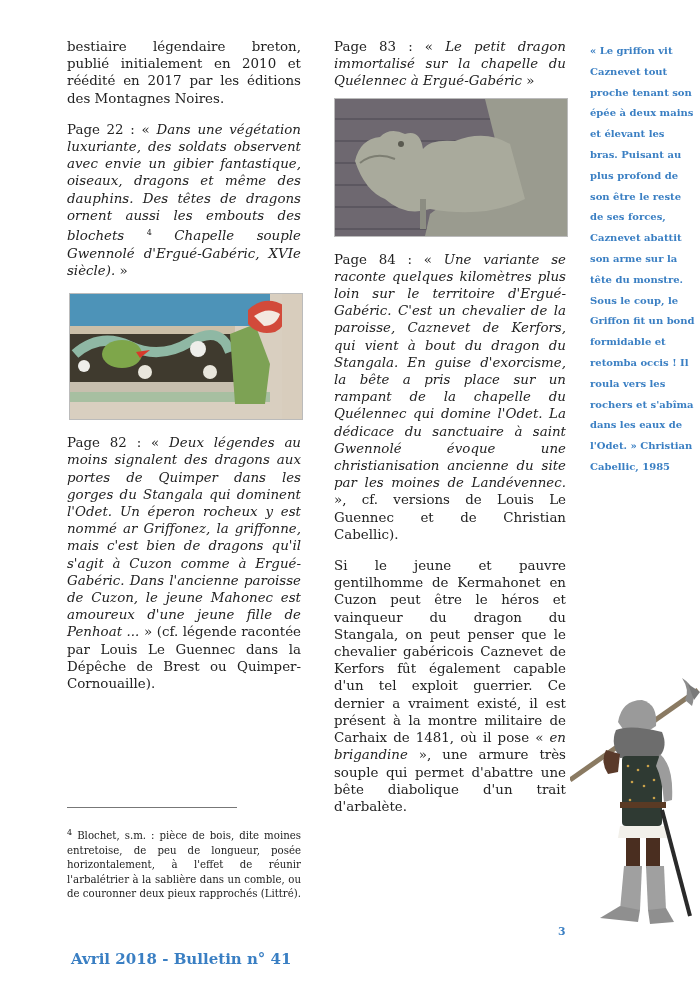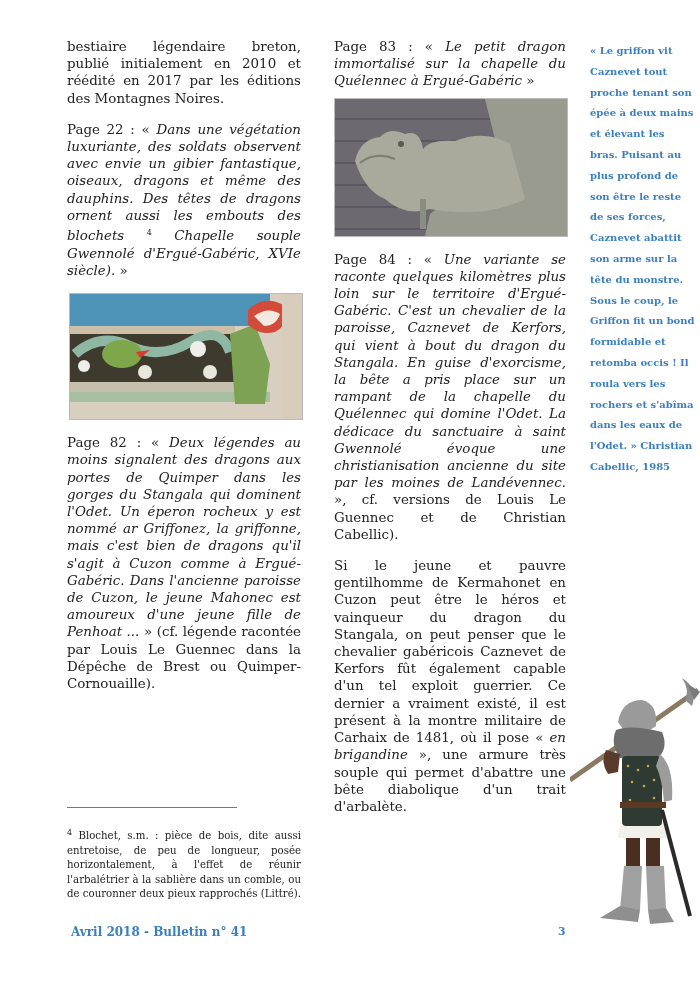--- a/index.html
+++ b/index.html
@@ -61,7 +61,7 @@
 </div>
 
 <div class="fn-rule"></div>
-<div class="footnote"><sup>4</sup><span> Blochet, s.m. : pièce de bois, dite aussi entretoise, de peu de longueur, posée horizontalement, à l'effet de réunir l'arbalétrier à la sablière dans un comble, ou de couronner deux pieux rapprochés (Littré).</span></div>
+<div class="footnote"><sup>4</sup><span> Blochet, s.m. : pièce de bois, dite moines entretoise, de peu de longueur, posée horizontalement, à l'effet de réunir l'arbalétrier à la sablière dans un comble, ou de couronner deux pieux rapprochés (Littré).</span></div>
 
 <div class="col col-mid">
   <p style="margin-bottom:0"><span>Page 83 : « </span><span class="it">Le petit dragon immortalisé sur la chapelle du Quélennec à Ergué-Gabéric</span><span> »</span></p>

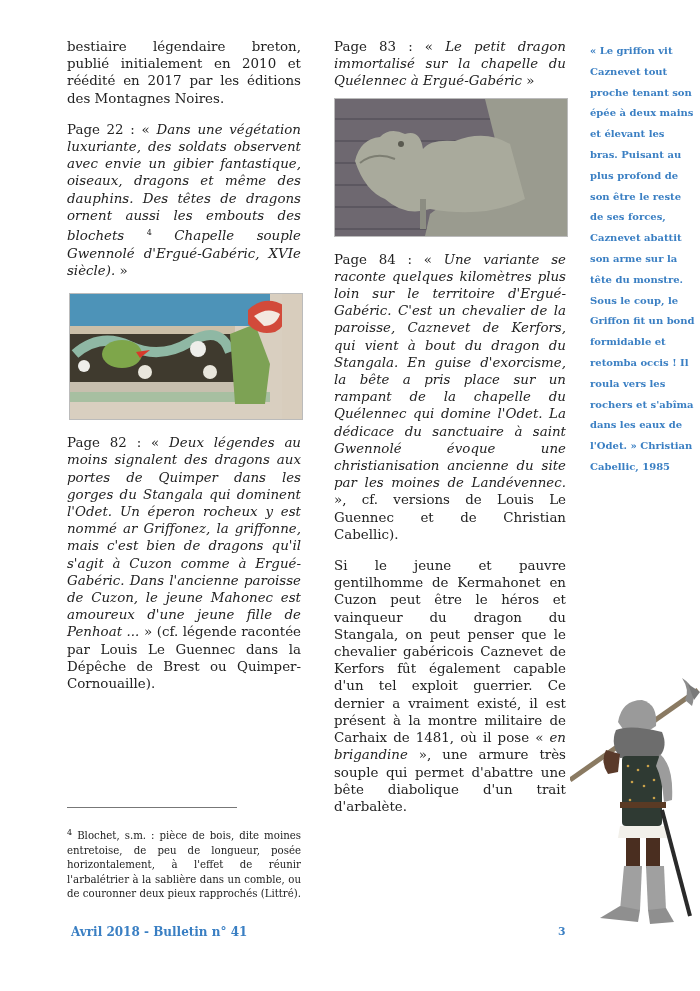--- a/index.html
+++ b/index.html
@@ -22,7 +22,7 @@
              border-top: 1.3px solid #777; }
   .footnote { position: absolute; left: 67px; top: 826px; width: 234px;
               font-size: 10.2px; line-height: 14.5px; text-align: justify; color: #222; }
-  .footer-left { position: absolute; left: 71px; top: 925px; font-size: 12px;
+  .footer-left { position: absolute; left: 71px; top: 950px; font-size: 15px;
                  font-weight: bold; color: #3a7fc3; }
   .footer-right { position: absolute; left: 558px; top: 925px; font-size: 10.8px;
                   font-weight: bold; color: #3a7fc3; }

